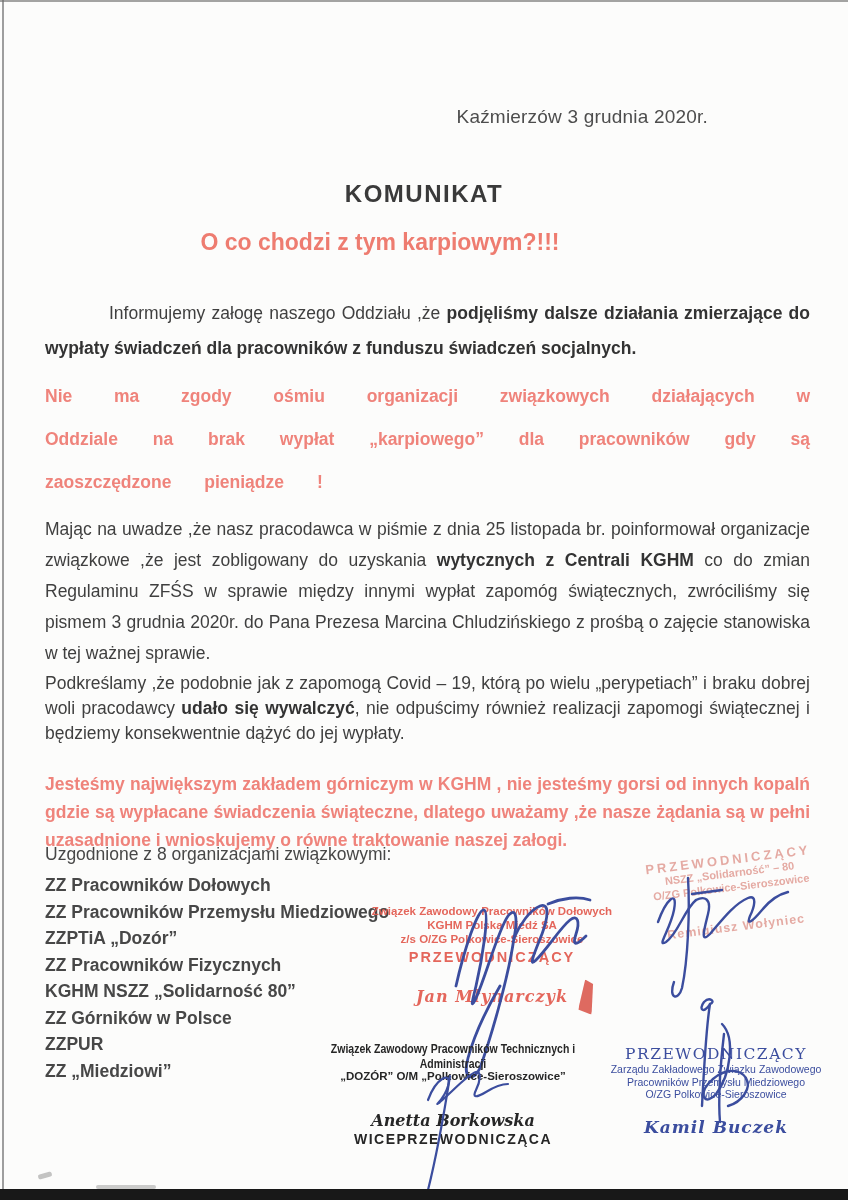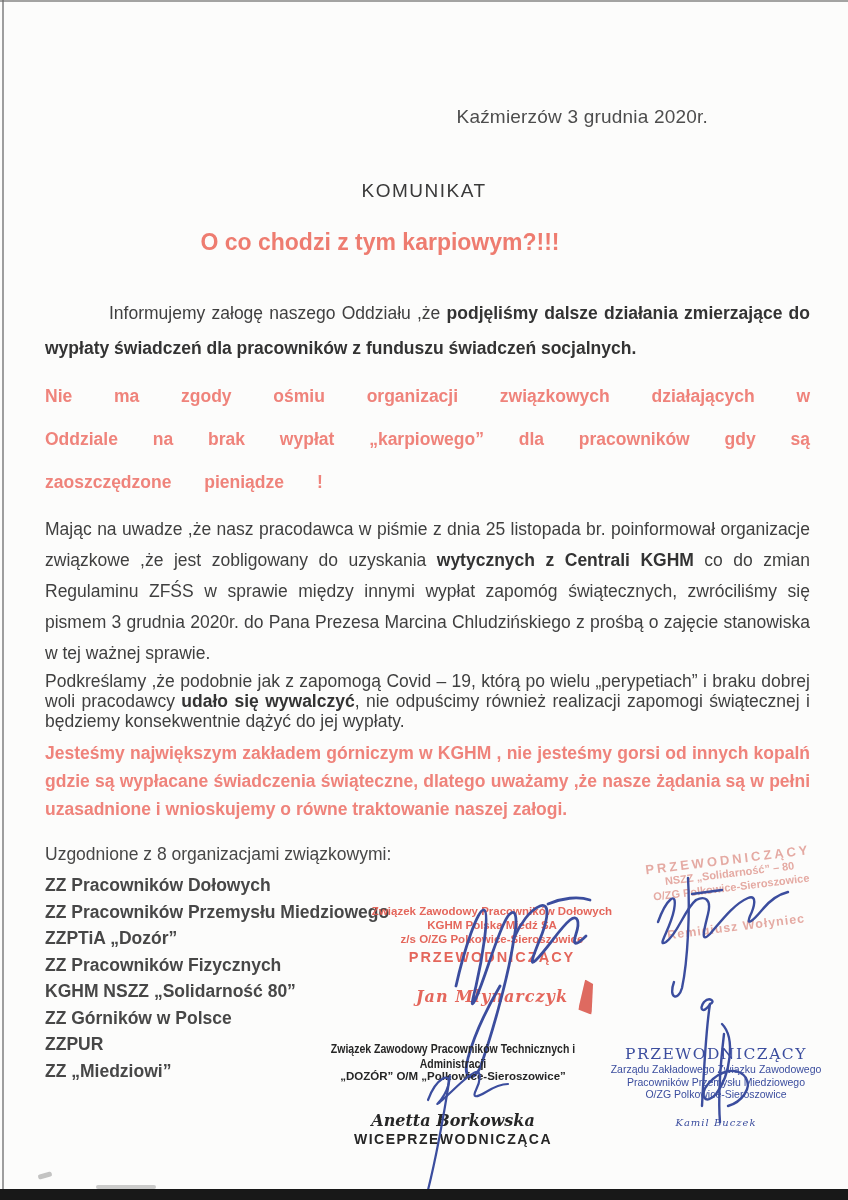--- a/index.html
+++ b/index.html
@@ -19,7 +19,7 @@
   .date-line { position:absolute; top:106px; right:140px; font-size:19px; color:#4d4d4d; letter-spacing:.2px; }
 
   .doc-title { position:absolute; top:180px; left:0; width:100%; text-align:center;
-               font-size:19px; font-weight:normal; color:#3a3a3a; letter-spacing:1.5px; }
+               font-size:24px; font-weight:bold; color:#3a3a3a; letter-spacing:1.5px; }
   .doc-subtitle { position:absolute; top:229px; left:0; width:100%; text-align:center;
                transform:translateX(-44px); font-size:23px; font-weight:bold; color:#ee7c70; }
 

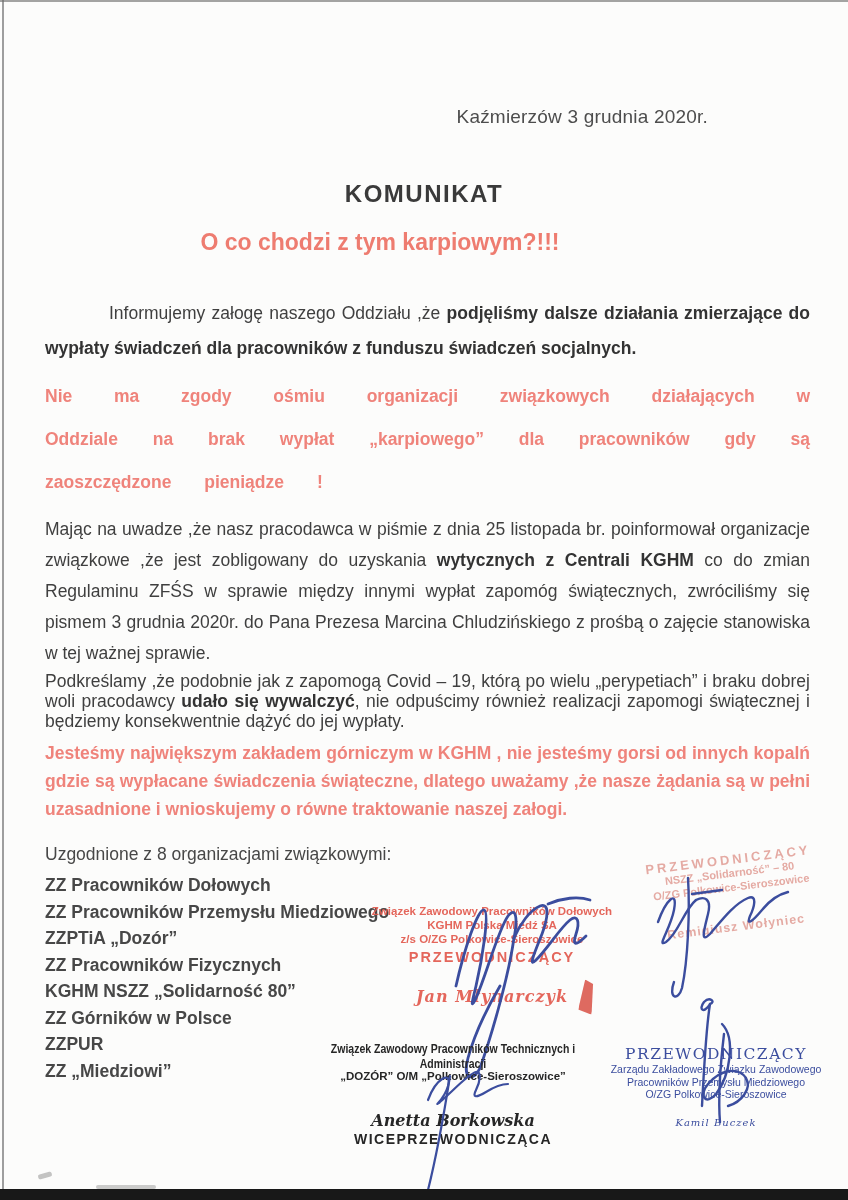--- a/index.html
+++ b/index.html
@@ -28,7 +28,7 @@
   .p1 .bold, .p3 .bold, .p4 .bold { font-weight:bold; color:#333; }
   .p2 { line-height:43px; margin-bottom:10px; font-weight:bold; color:#ef837b; word-spacing:28px; }
   .p3 { line-height:31px; margin-bottom:2px; }
-  .p4 { line-height:20px; margin-bottom:8px; }
+  .p4 { line-height:25px; margin-bottom:24px; }
   .p5 { line-height:28px; font-weight:bold; color:#ef837b; }
 
   .sig-section { position:absolute; top:838px; left:0; width:695px; height:352px; }

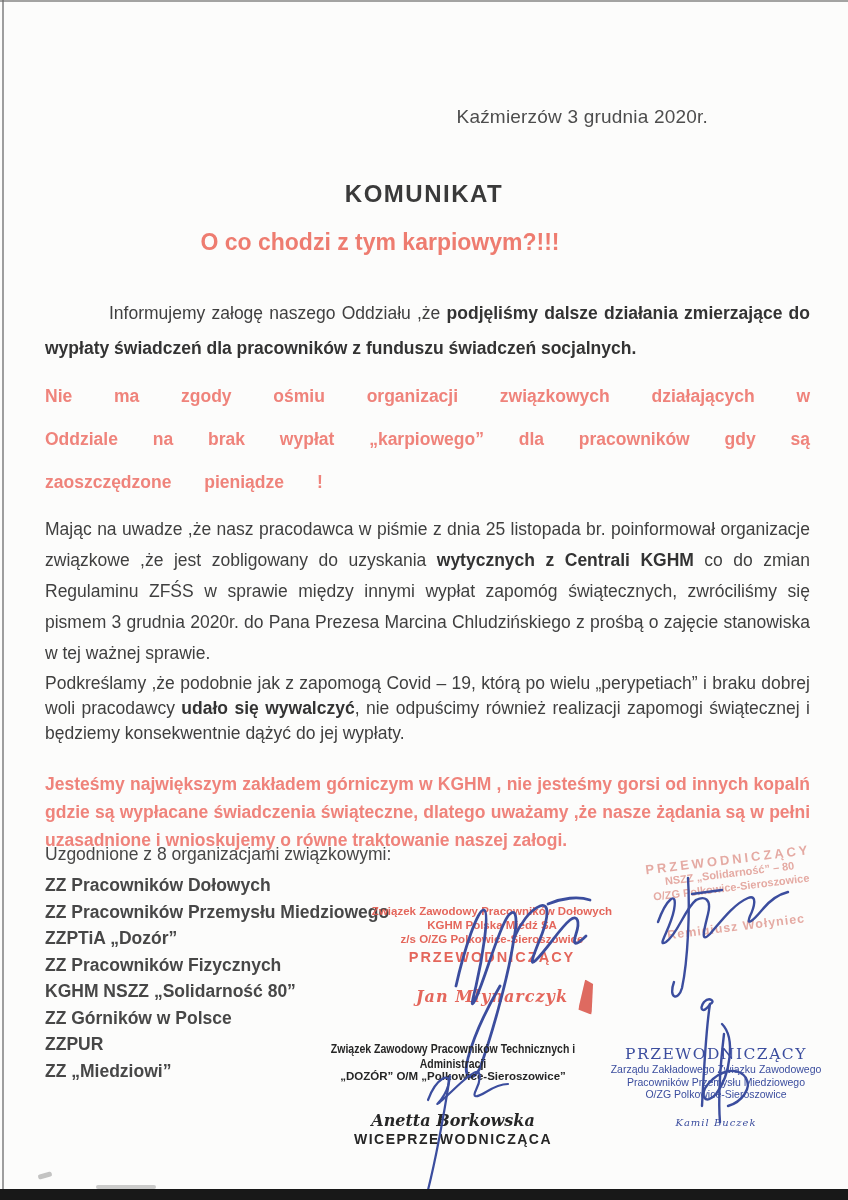--- a/index.html
+++ b/index.html
@@ -65,8 +65,8 @@
   .stamp-miedziowego { left:596px; top:207px; width:240px; color:#3b4d9e; }
   .stamp-miedziowego .s-role { font-family:"DejaVu Serif", serif; font-size:15.5px; letter-spacing:1.5px; }
   .stamp-miedziowego .s-line { font-size:10.5px; line-height:12.5px; }
-  .stamp-miedziowego .s-name { font-family:"DejaVu Serif", serif; font-style:italic; font-weight:normal;
-                               font-size:10px; margin-top:16px; letter-spacing:1px; }
+  .stamp-miedziowego .s-name { font-family:"DejaVu Serif", serif; font-style:italic; font-weight:bold;
+                               font-size:17px; margin-top:16px; letter-spacing:1px; }
 
   .sig-svg { position:absolute; pointer-events:none; }
   .sig-mlynarczyk { left:428px; top:52px; }

